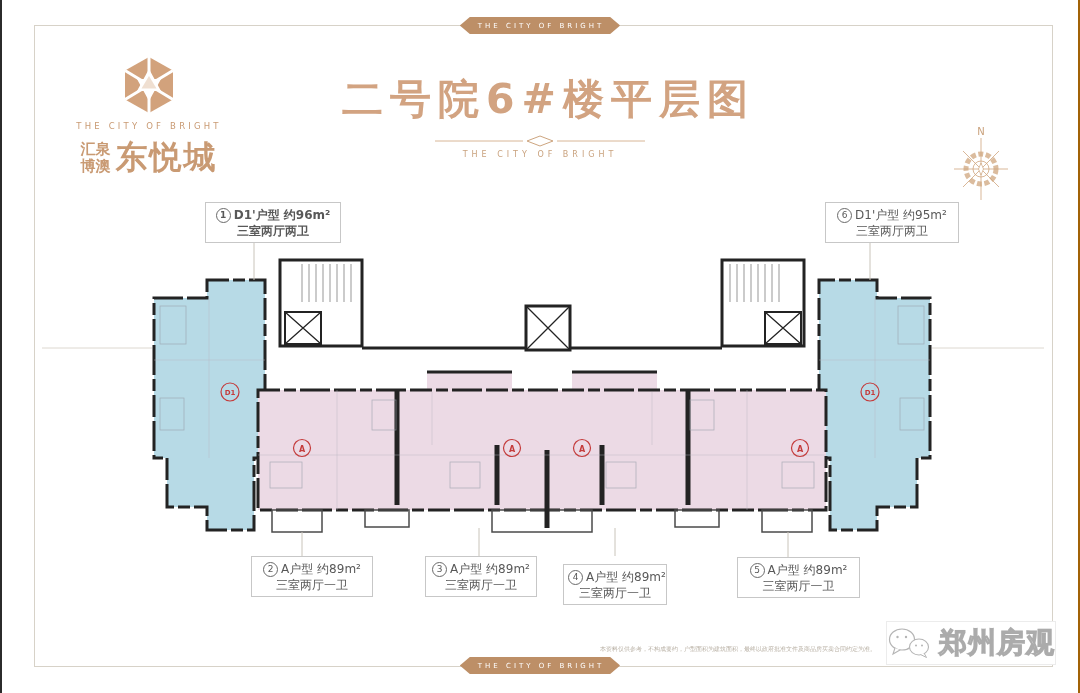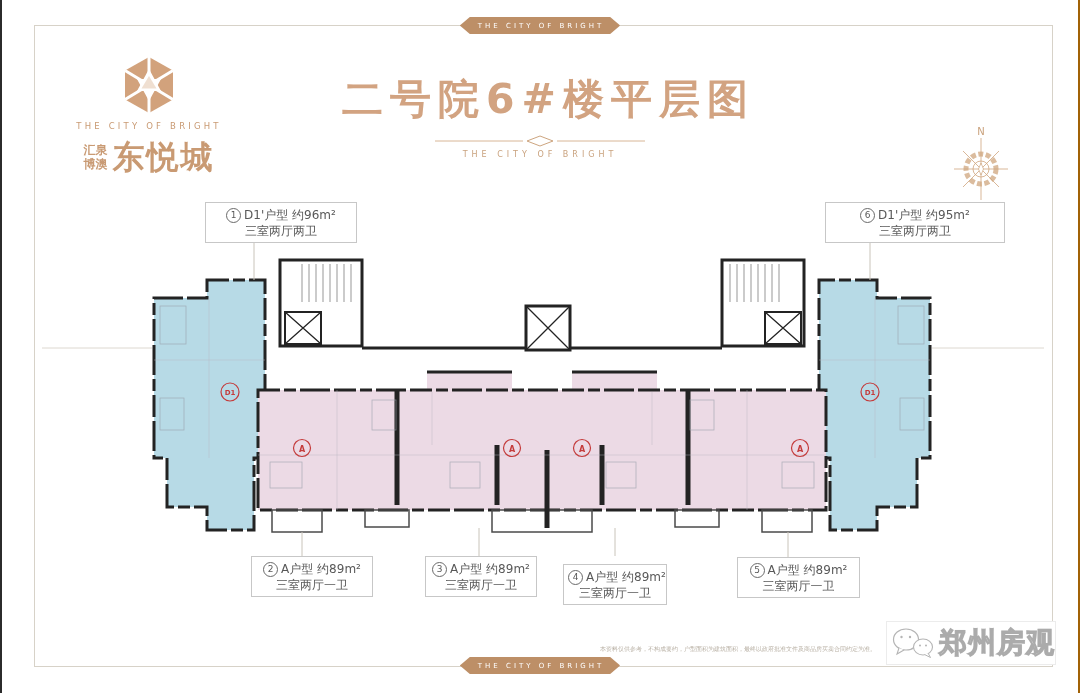--- a/index.html
+++ b/index.html
@@ -25,7 +25,7 @@
   .logo{position:absolute;left:52px;top:54px;width:190px;text-align:center;color:var(--accent);}
   .logo-en{font-size:8.5px;letter-spacing:3.2px;margin-top:5px;white-space:nowrap;}
   .logo-cn{display:flex;align-items:center;justify-content:center;margin-top:5px;gap:5px;}
-  .logo-small{font-size:12px;line-height:1.15;text-align:right;font-weight:bold;}
+  .logo-small{font-size:15px;line-height:1.15;text-align:right;font-weight:bold;}
   .logo-main{font-size:32px;font-weight:bold;letter-spacing:2px;}
 
   

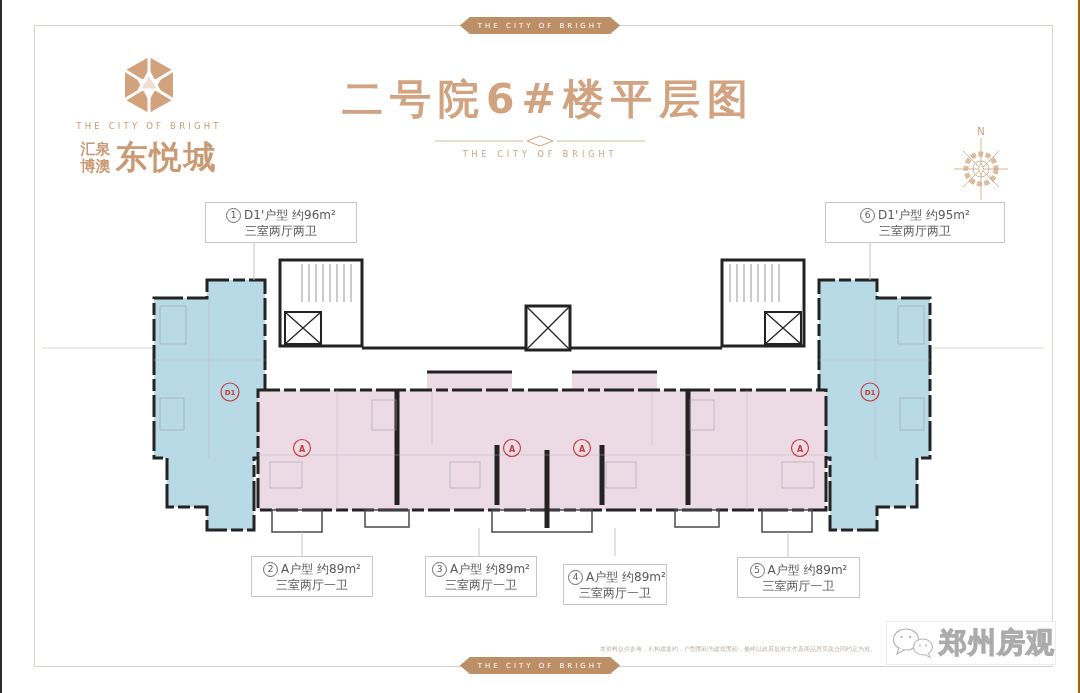--- a/index.html
+++ b/index.html
@@ -195,7 +195,7 @@
     <path class="leader" d="M252 242 V280 M868 242 V280 M300 532 V556 M477 528 V556 M613 528 V556 M786 532 V557"></path>
   </svg>
 
-  <div class="ulabel" style="left:203px;top:202px;width:152px;">
+  <div class="ulabel" style="left:203px;top:202px;width:136px;font-weight:bold;">
     <div><span class="cnum">1</span><span>D1'户型 约96m²</span></div>
     <div>三室两厅两卫</div>
   </div>

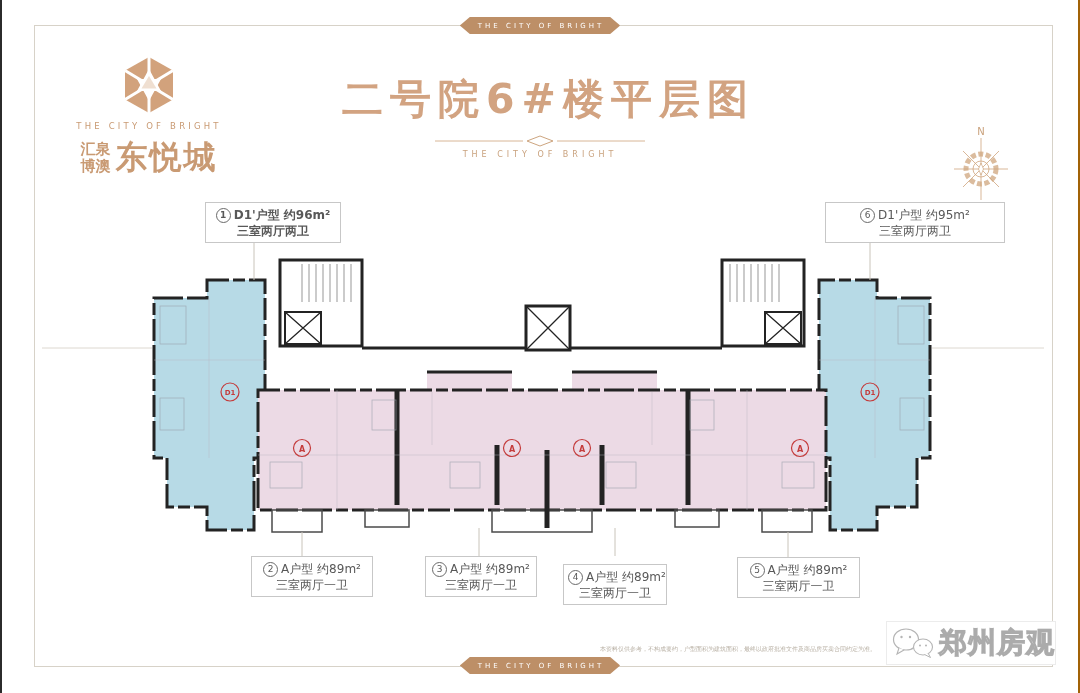--- a/index.html
+++ b/index.html
@@ -199,7 +199,7 @@
     <div><span class="cnum">1</span><span>D1'户型 约96m²</span></div>
     <div>三室两厅两卫</div>
   </div>
-  <div class="ulabel" style="left:823px;top:202px;width:180px;">
+  <div class="ulabel" style="left:823px;top:202px;width:134px;">
     <div><span class="cnum">6</span><span>D1'户型 约95m²</span></div>
     <div>三室两厅两卫</div>
   </div>

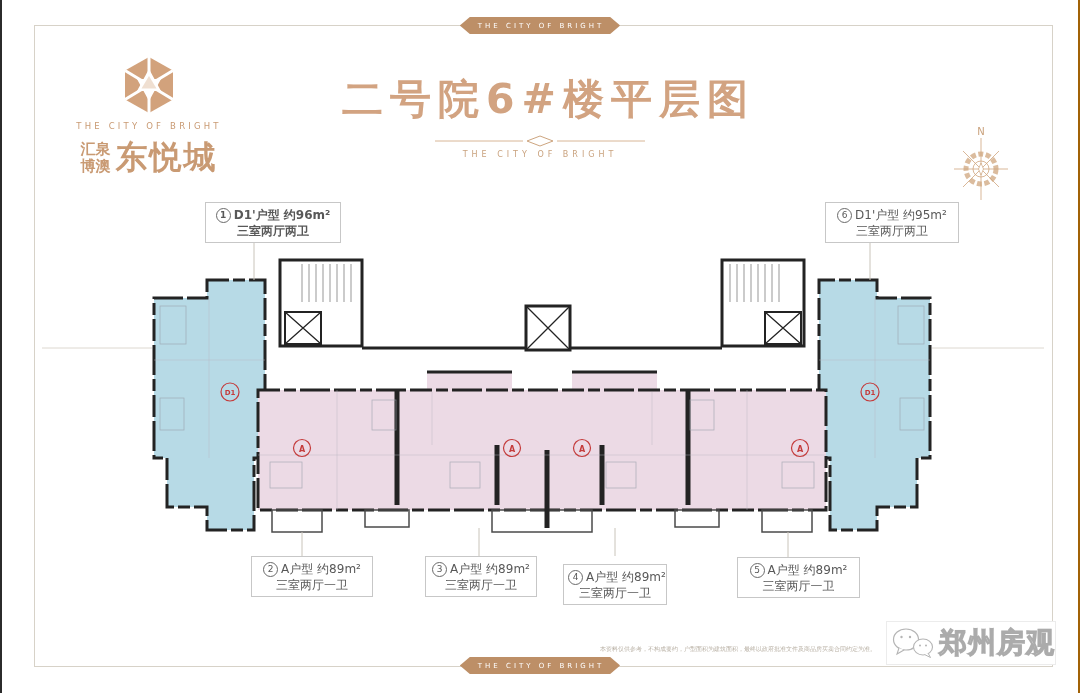--- a/index.html
+++ b/index.html
@@ -67,7 +67,7 @@
     font-size:6px;color:#b9b1a5;white-space:nowrap;overflow:hidden;}
   .watermark{position:absolute;left:884px;top:621px;width:168px;height:42px;
     background:#fff;border:1px solid #ececec;display:flex;align-items:center;
-    justify-content:flex-end;gap:4px;}
+    justify-content:space-between;gap:4px;}
   .wm-text{font-size:28px;font-weight:bold;color:#ffffff;
     -webkit-text-stroke:1.1px #ababab;text-shadow:0 0 1px #bbb;letter-spacing:1px;}
 </style>

